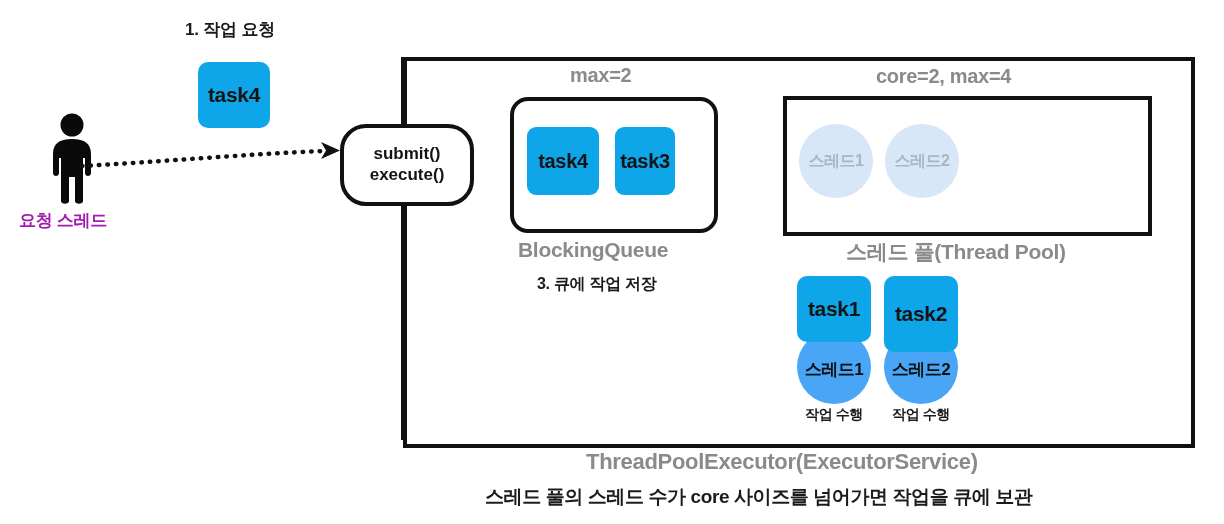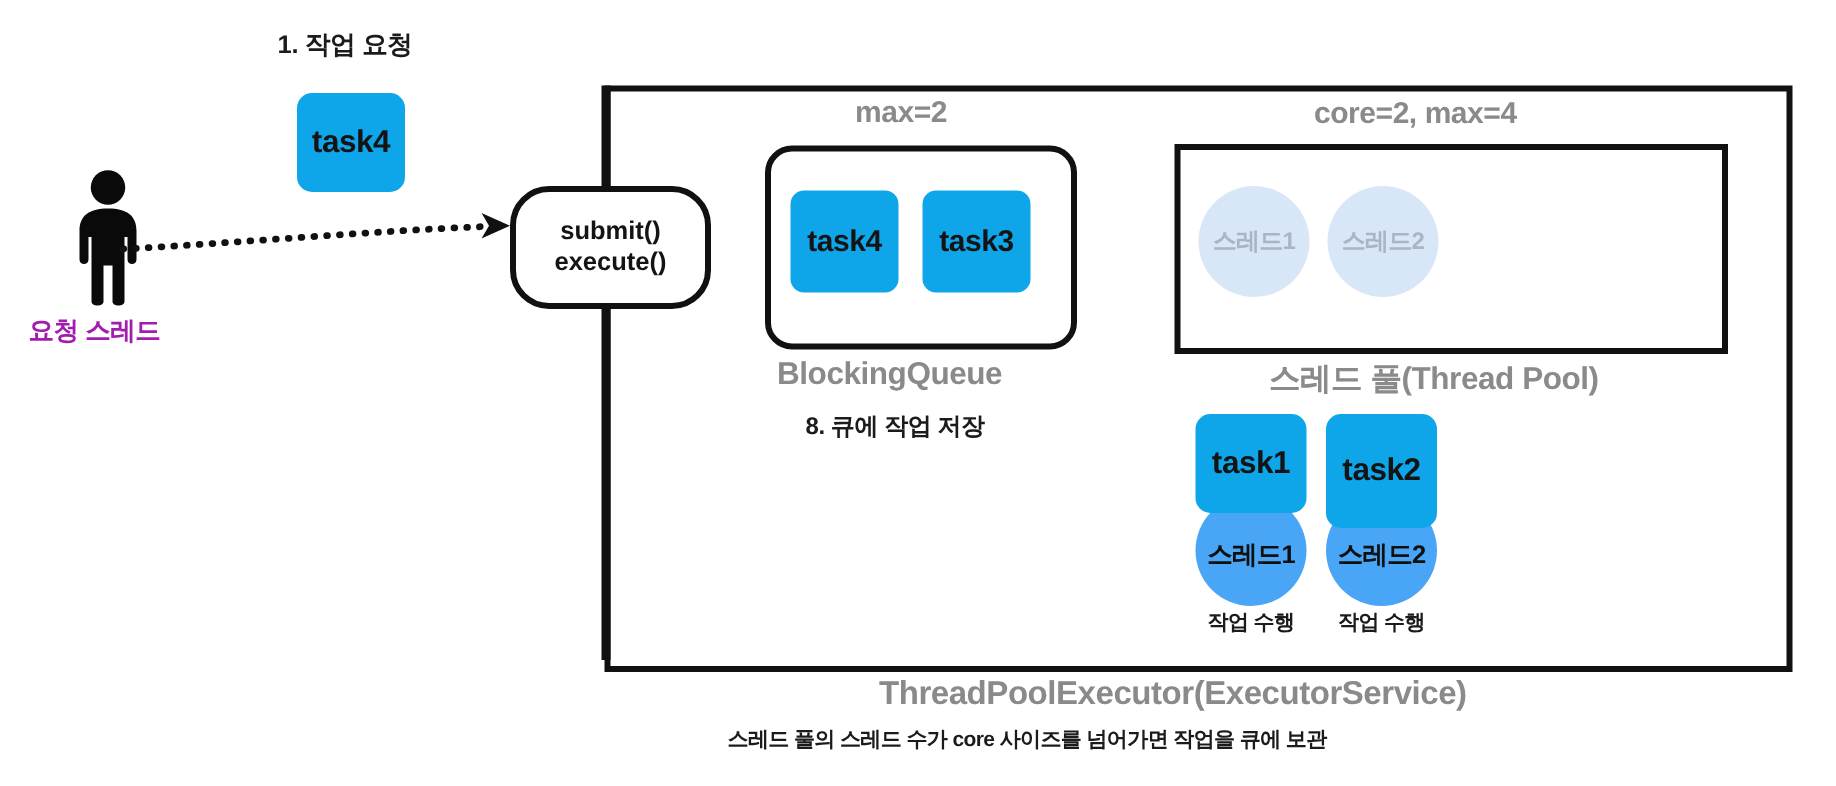--- a/index.html
+++ b/index.html
@@ -186,7 +186,7 @@
   <div class="abs ctr task-box small" style="left:527px; top:127px; width:72px; height:68px;">
     <span>task4</span>
   </div>
-  <div class="abs ctr task-box small" style="left:615px; top:127px; width:72px; height:68px;">
+  <div class="abs ctr task-box small" style="left:615px; top:127px; width:60px; height:68px;">
     <span>task3</span>
   </div>
 

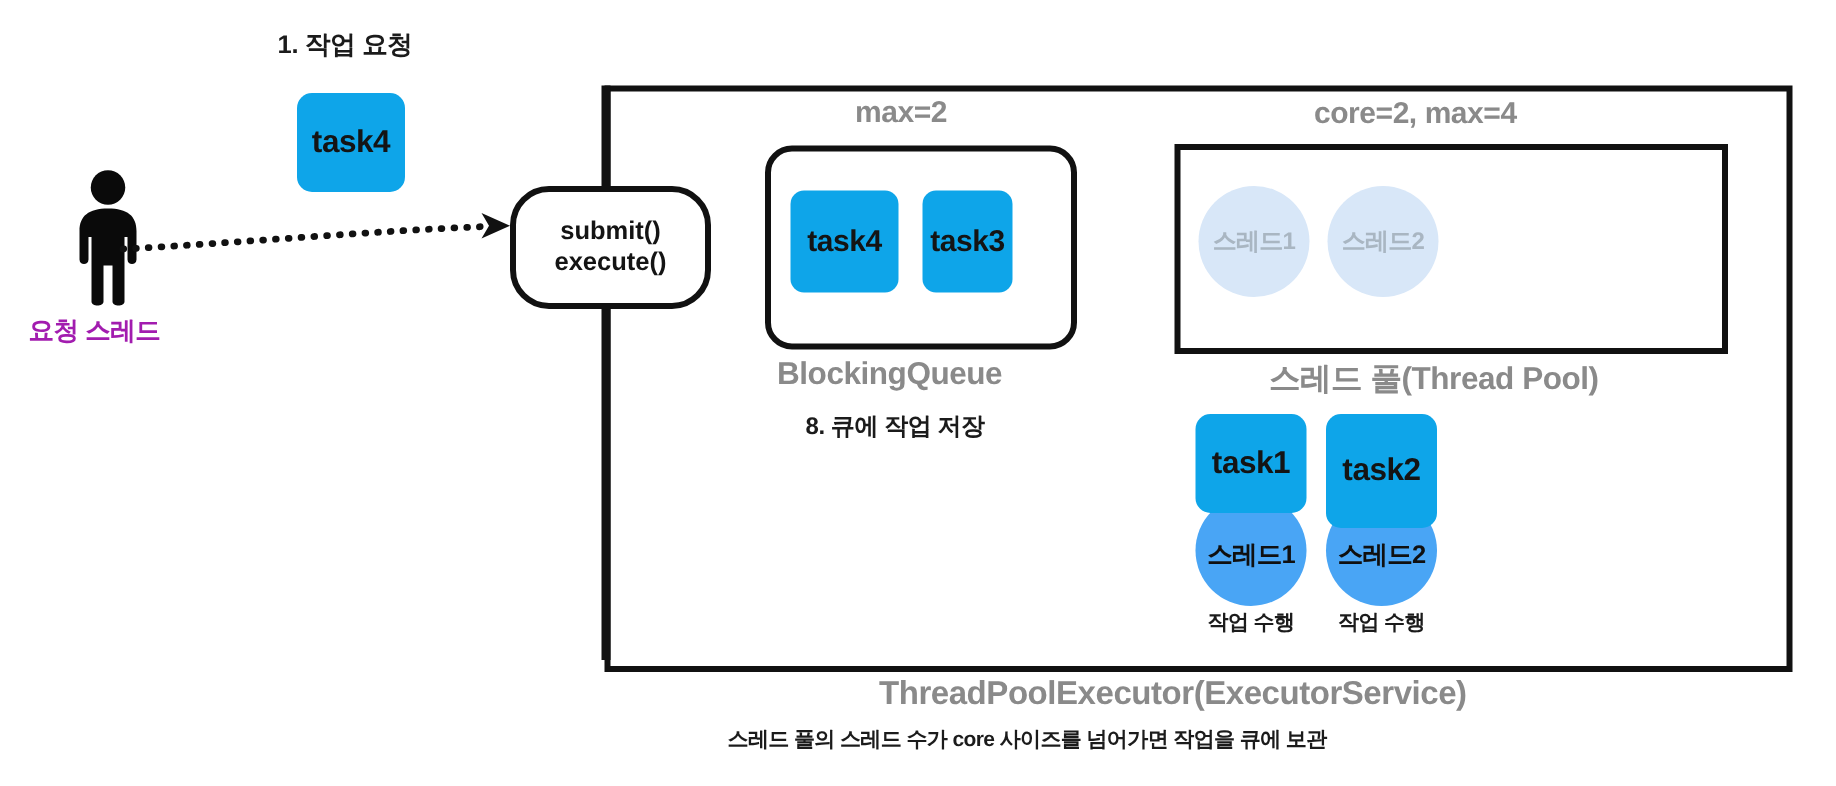--- a/index.html
+++ b/index.html
@@ -191,7 +191,7 @@
   </div>
 
   <div class="abs section-caption" style="left:518px; top:238px;">BlockingQueue</div>
-  <div class="abs sub-caption" style="left:537px; top:274px;">8. 큐에 작업 저장</div>
+  <div class="abs sub-caption" style="left:537px; top:274px;">3. 큐에 작업 저장</div>
 
   <div class="abs param-label" style="left:876px; top:65px;">core=2, max=4</div>
 

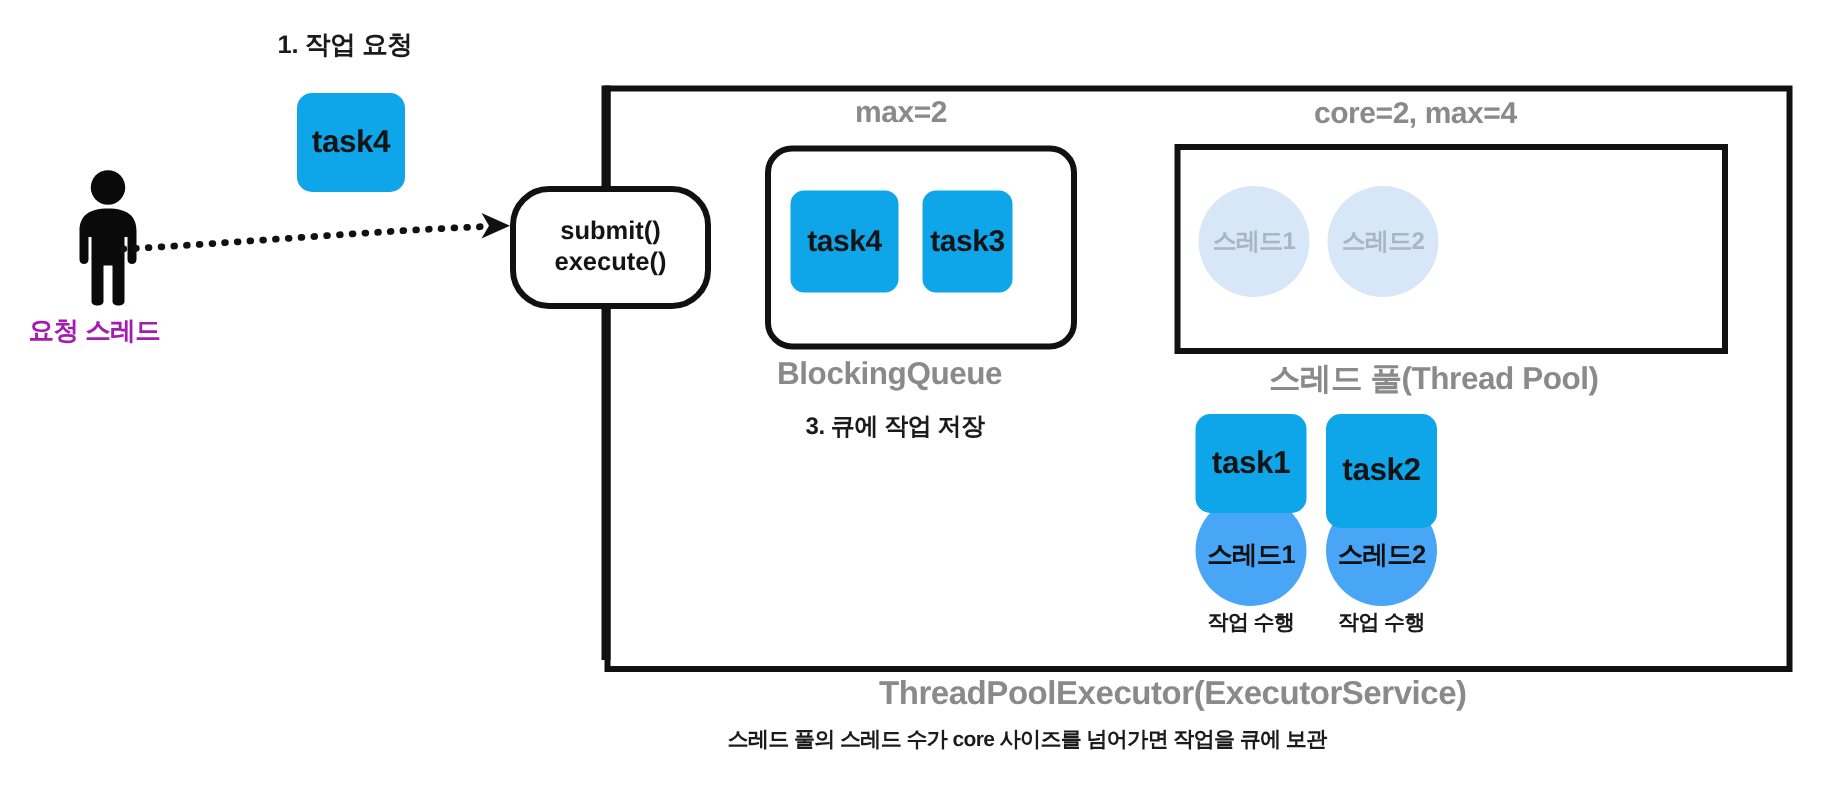--- a/index.html
+++ b/index.html
@@ -79,7 +79,7 @@
     letter-spacing: -0.3px;
   }
   .footer-note {
-    font-size: 14px;
+    font-size: 19px;
     font-weight: bold;
     color: #1b1b1b;
     white-space: nowrap;

